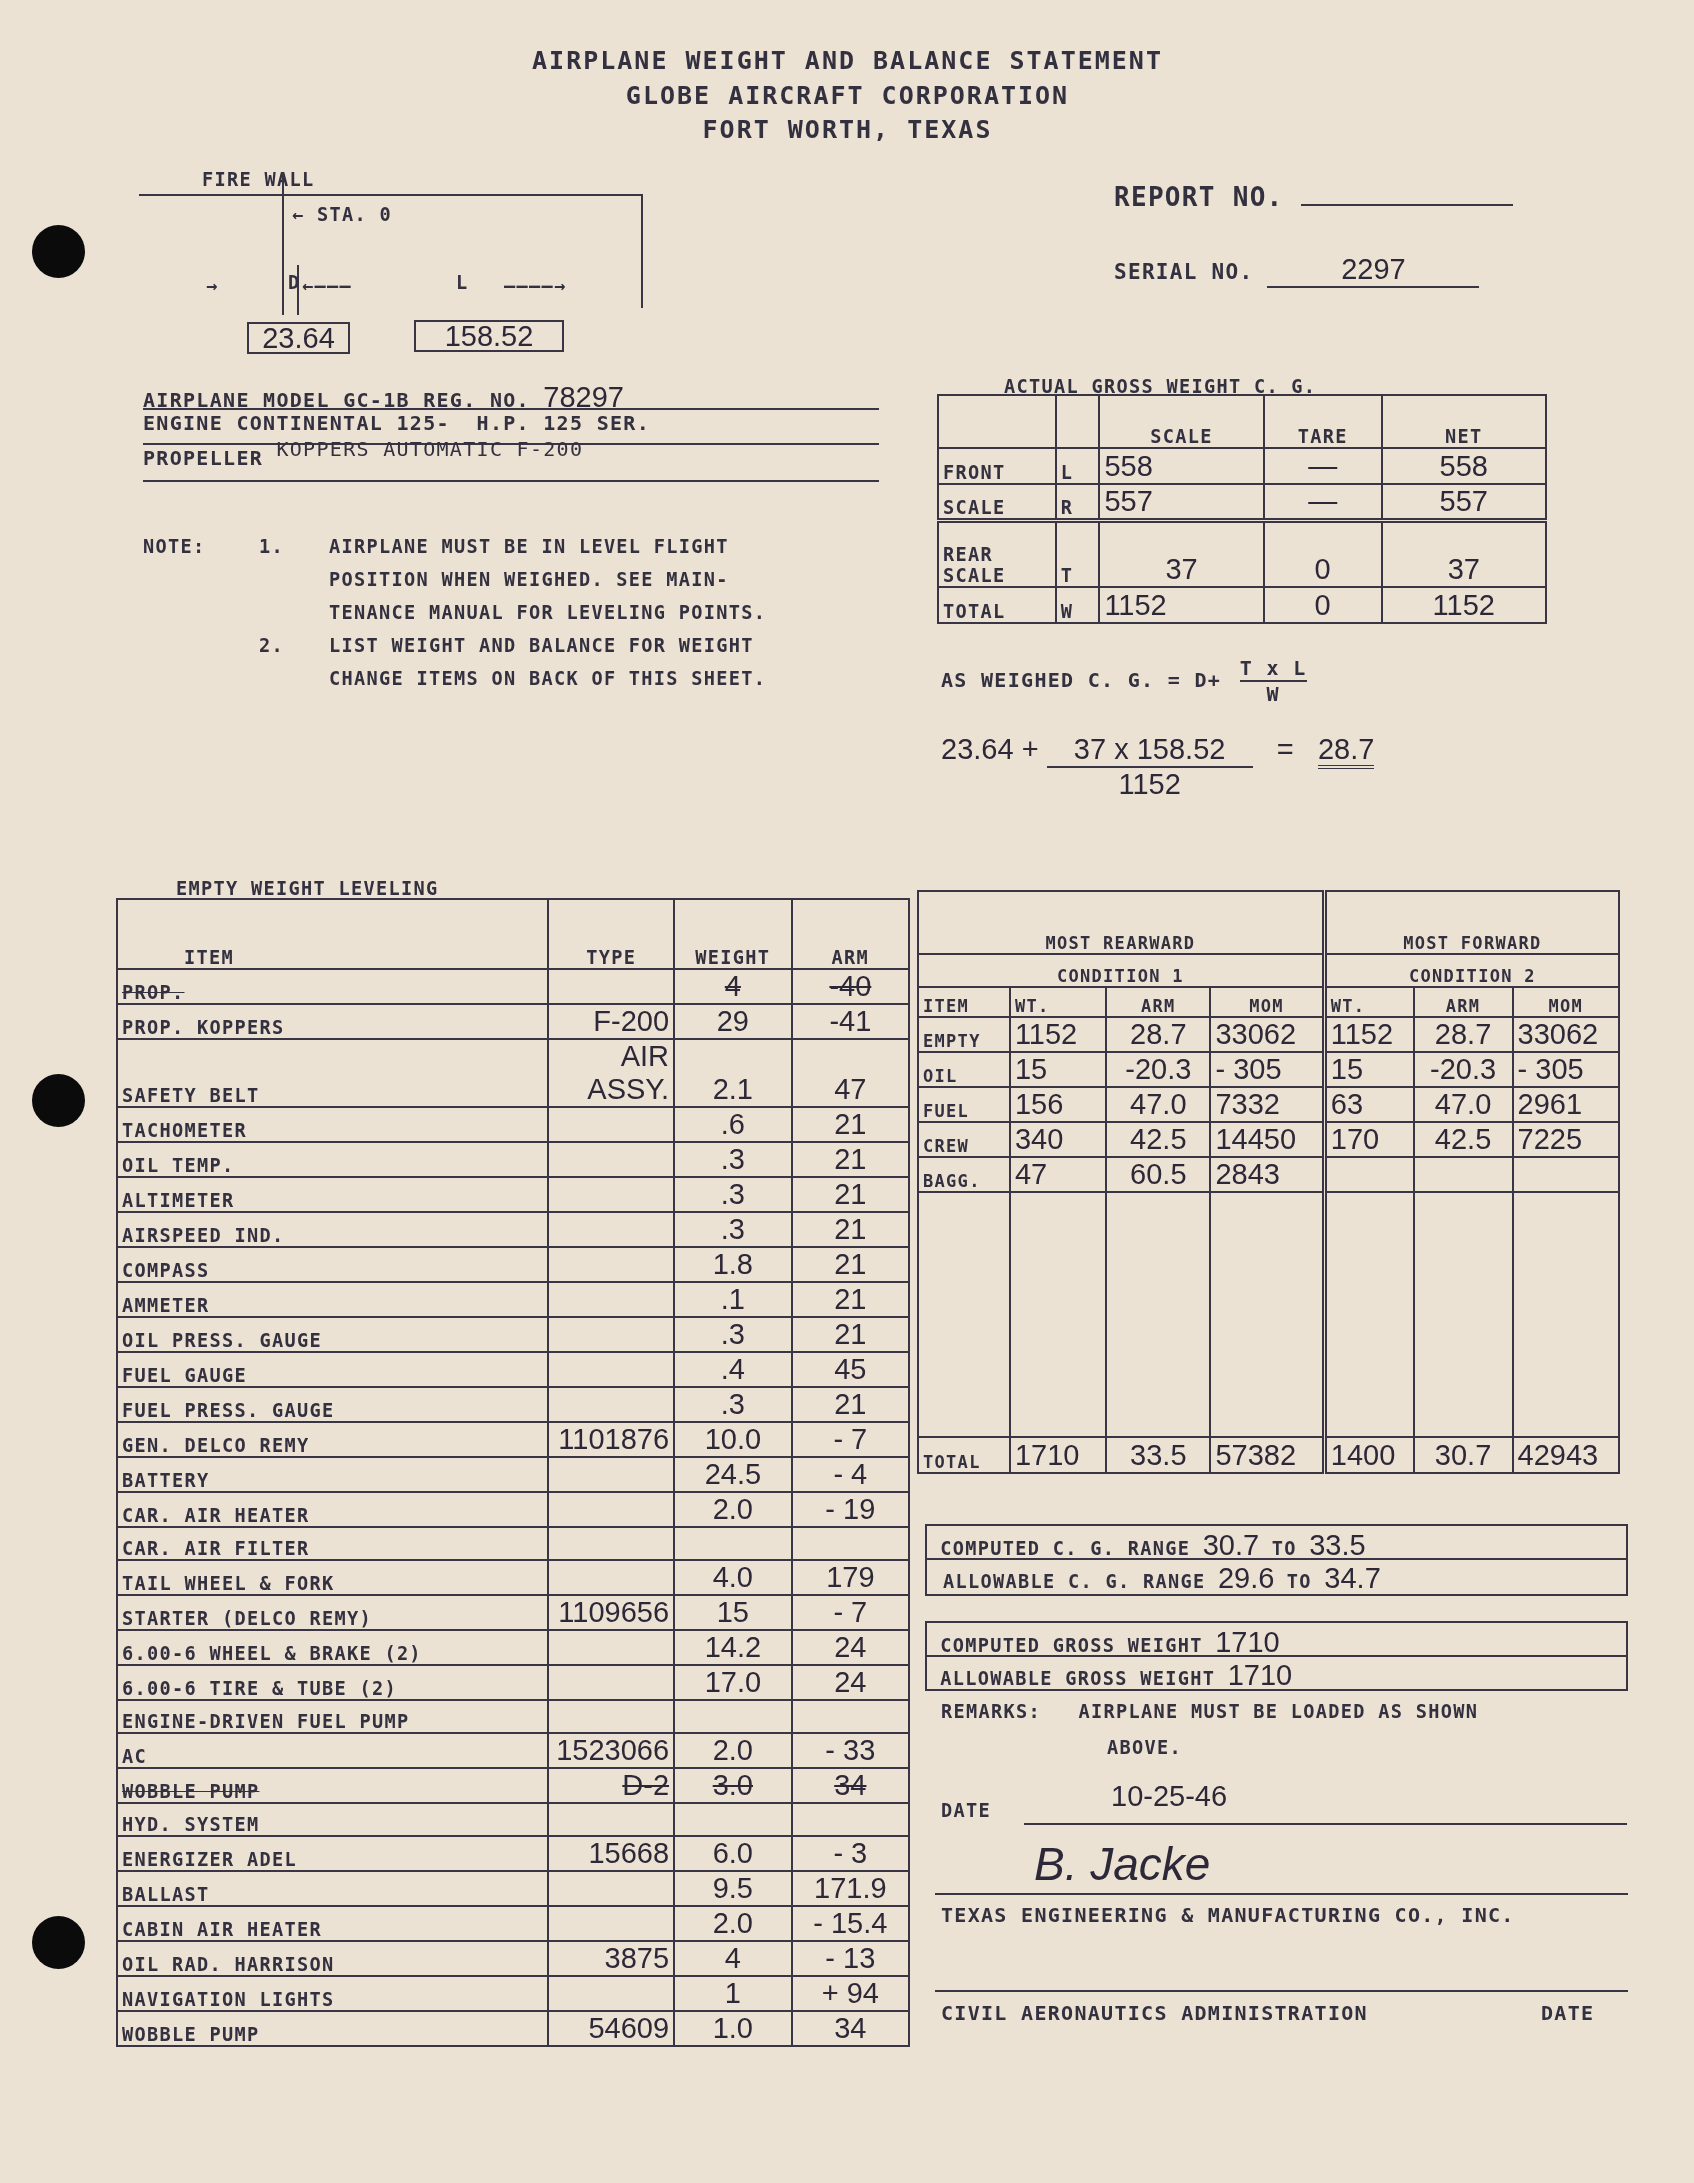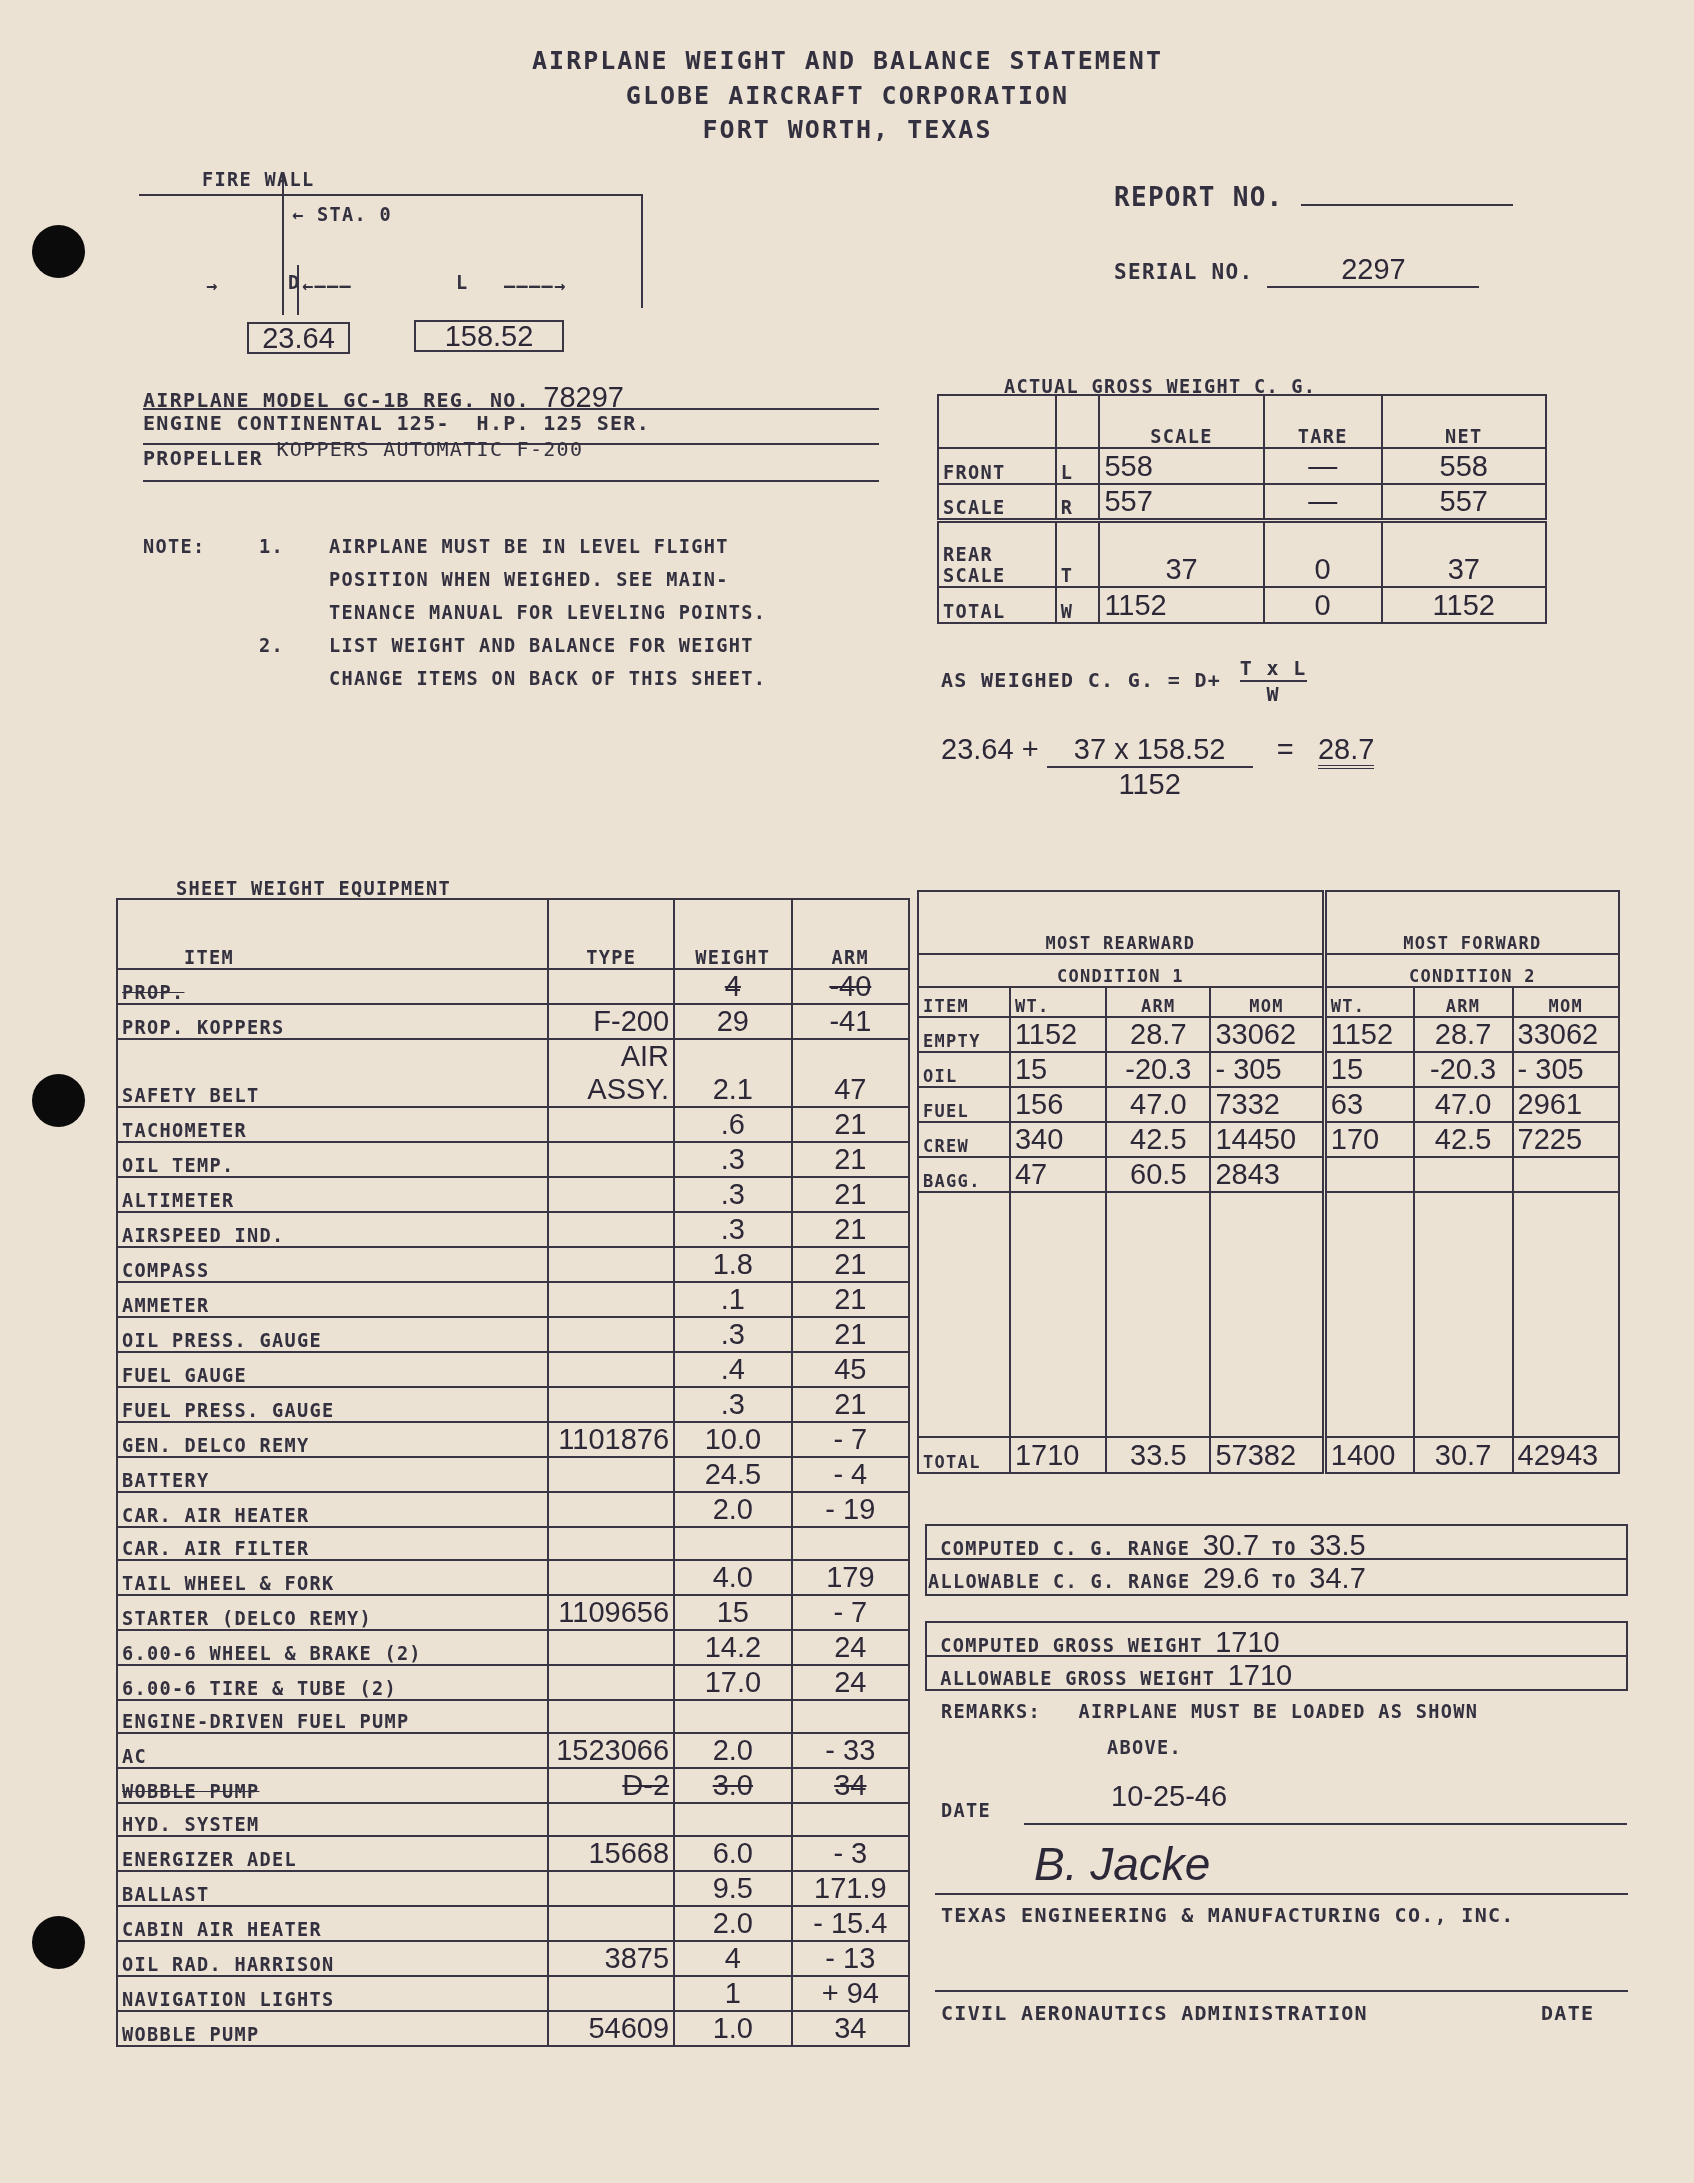--- a/index.html
+++ b/index.html
@@ -152,7 +152,7 @@
   <span style="border-bottom:4px double #3a3545;">28.7</span>
 </div>
 
-<div class="abs type" style="left:176px;top:878px;font-size:18.6px;">SHEET WEIGHT EQUIPMENT</div>
+<div class="abs type" style="left:176px;top:878px;font-size:18.6px;">EMPTY WEIGHT LEVELING</div>
 <table class="grid type" id="equip-table" style="left:116px;top:898px;width:794px;font-size:18.6px;">
   <thead>
     <tr style="height:70px;">

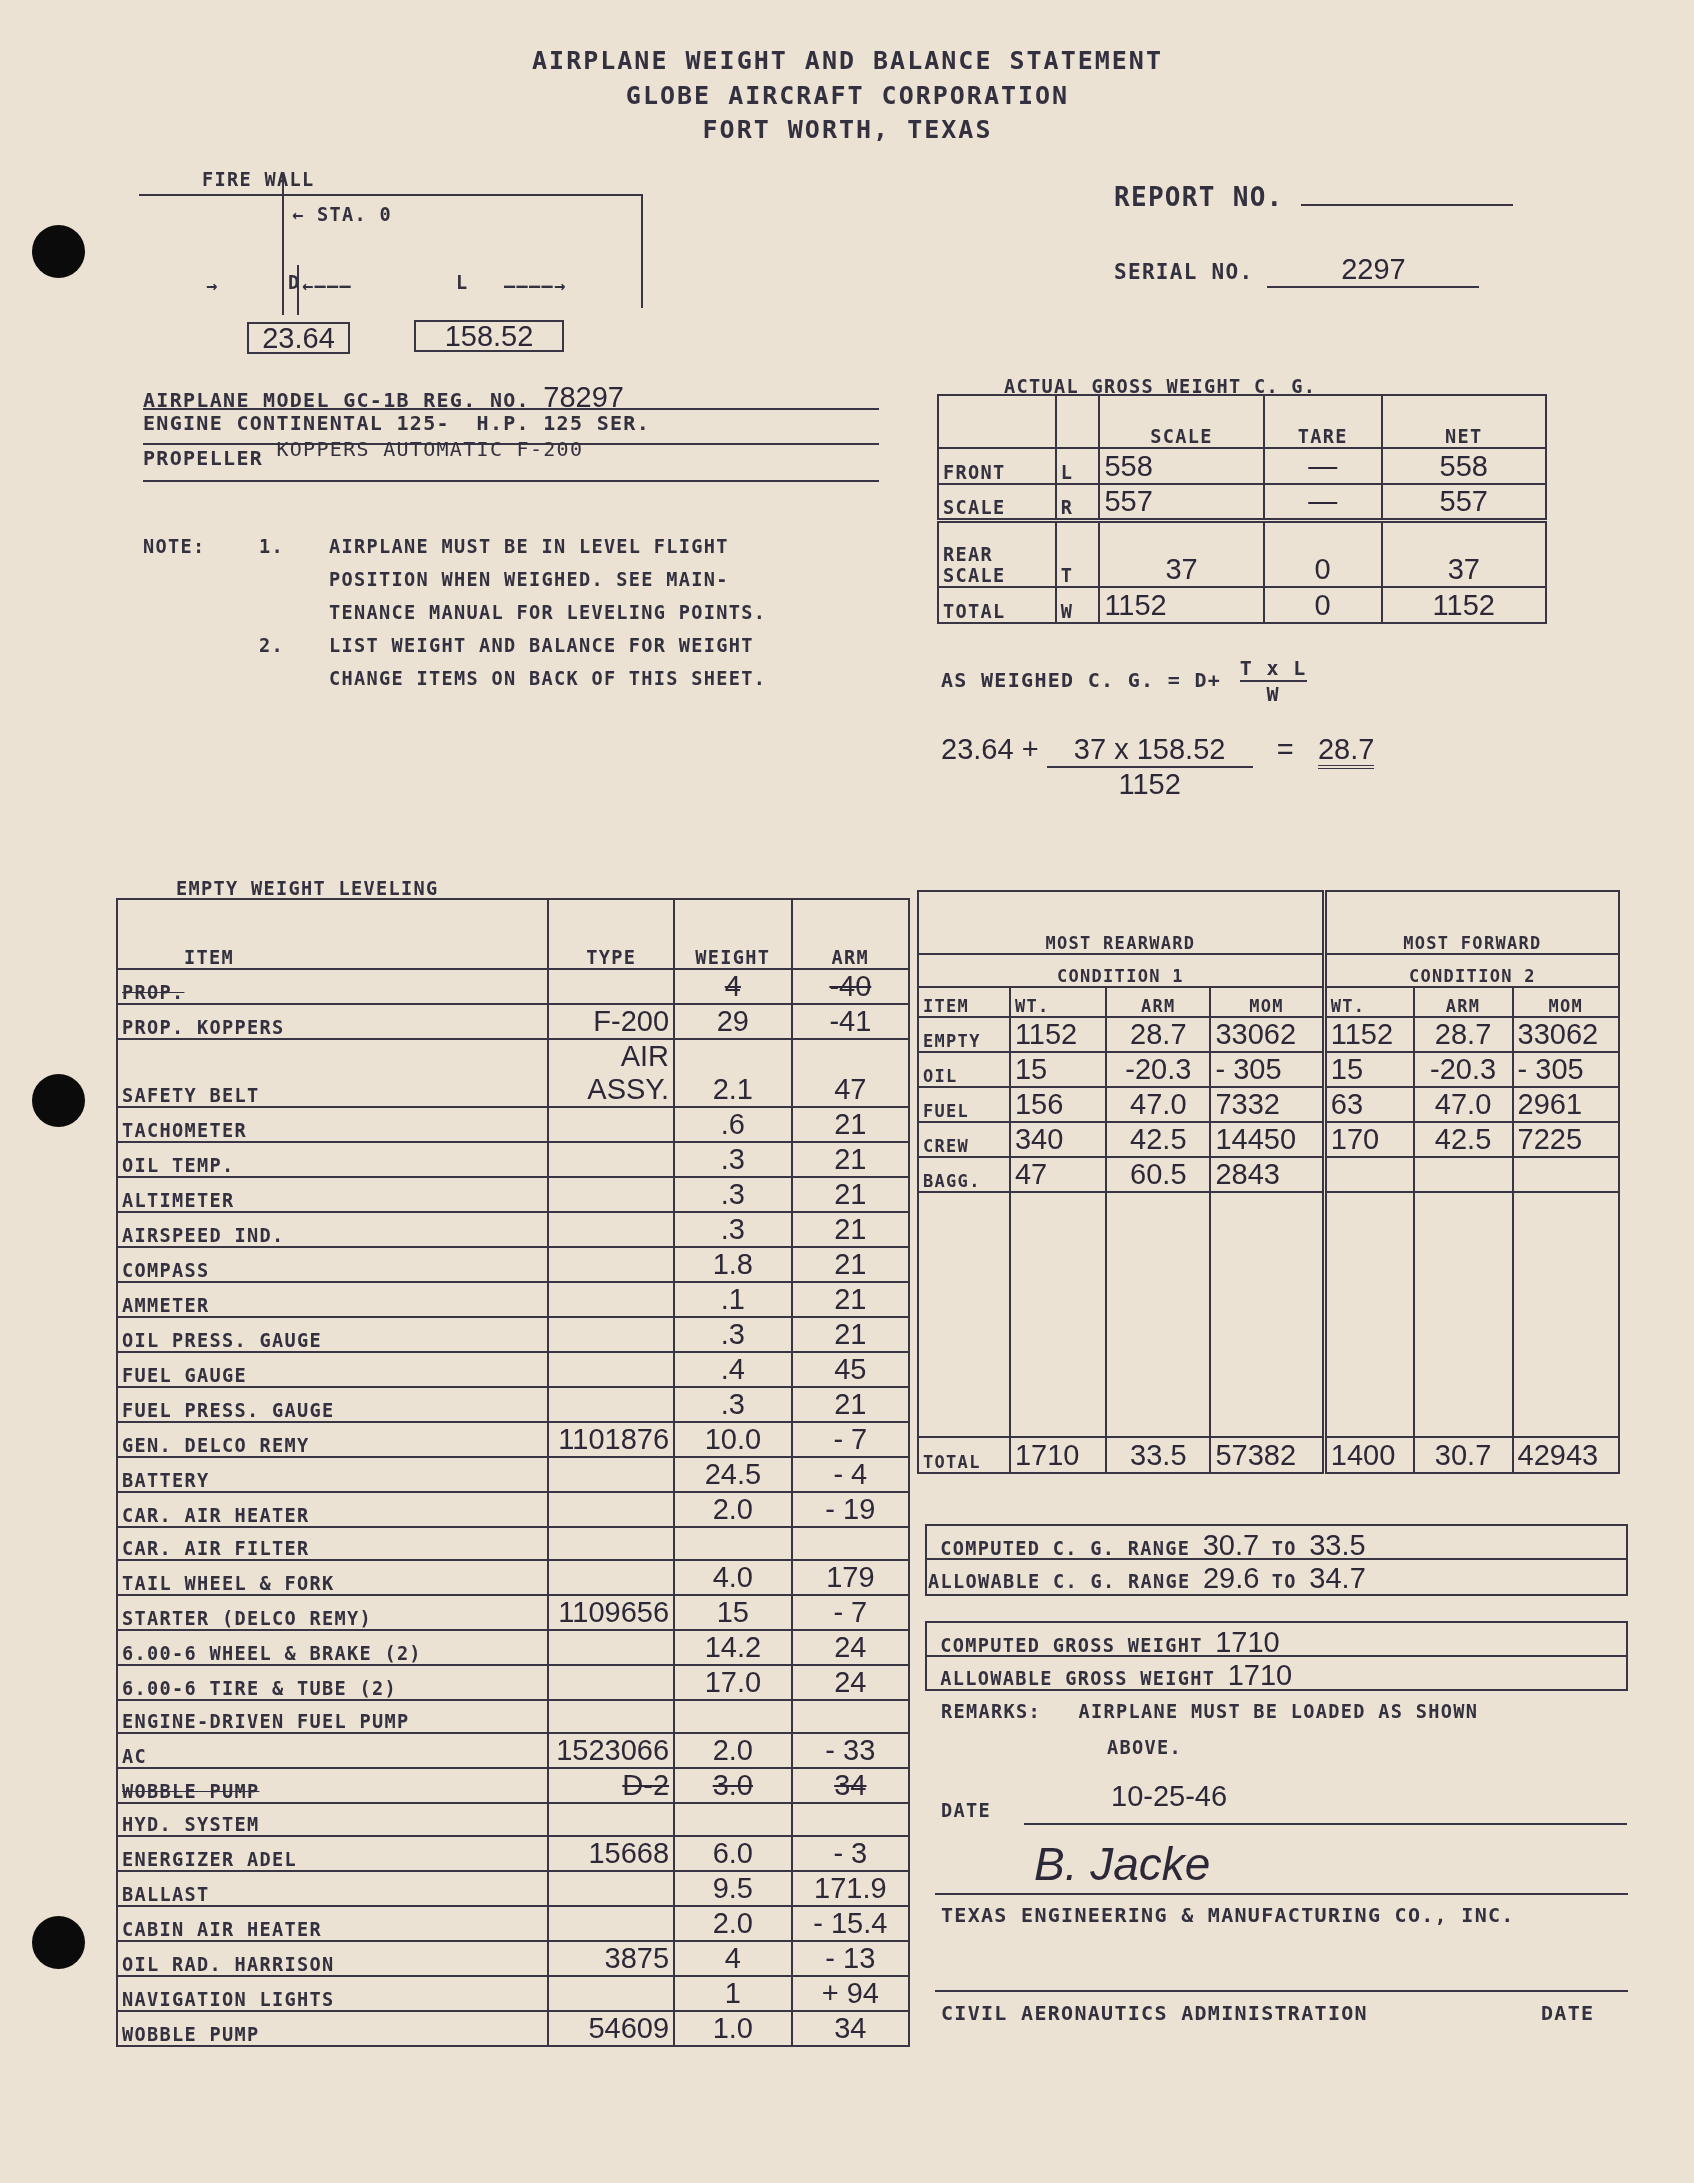--- a/index.html
+++ b/index.html
@@ -442,7 +442,7 @@
     <span>TO</span>
     <span class="num">33.5</span>
   </div>
-  <div style="height:33px;line-height:36px;padding-left:1px;">
+  <div style="height:33px;line-height:36px;padding-left:16px;">
     <span>ALLOWABLE C. G. RANGE</span>
     <span class="num">29.6</span>
     <span>TO</span>

